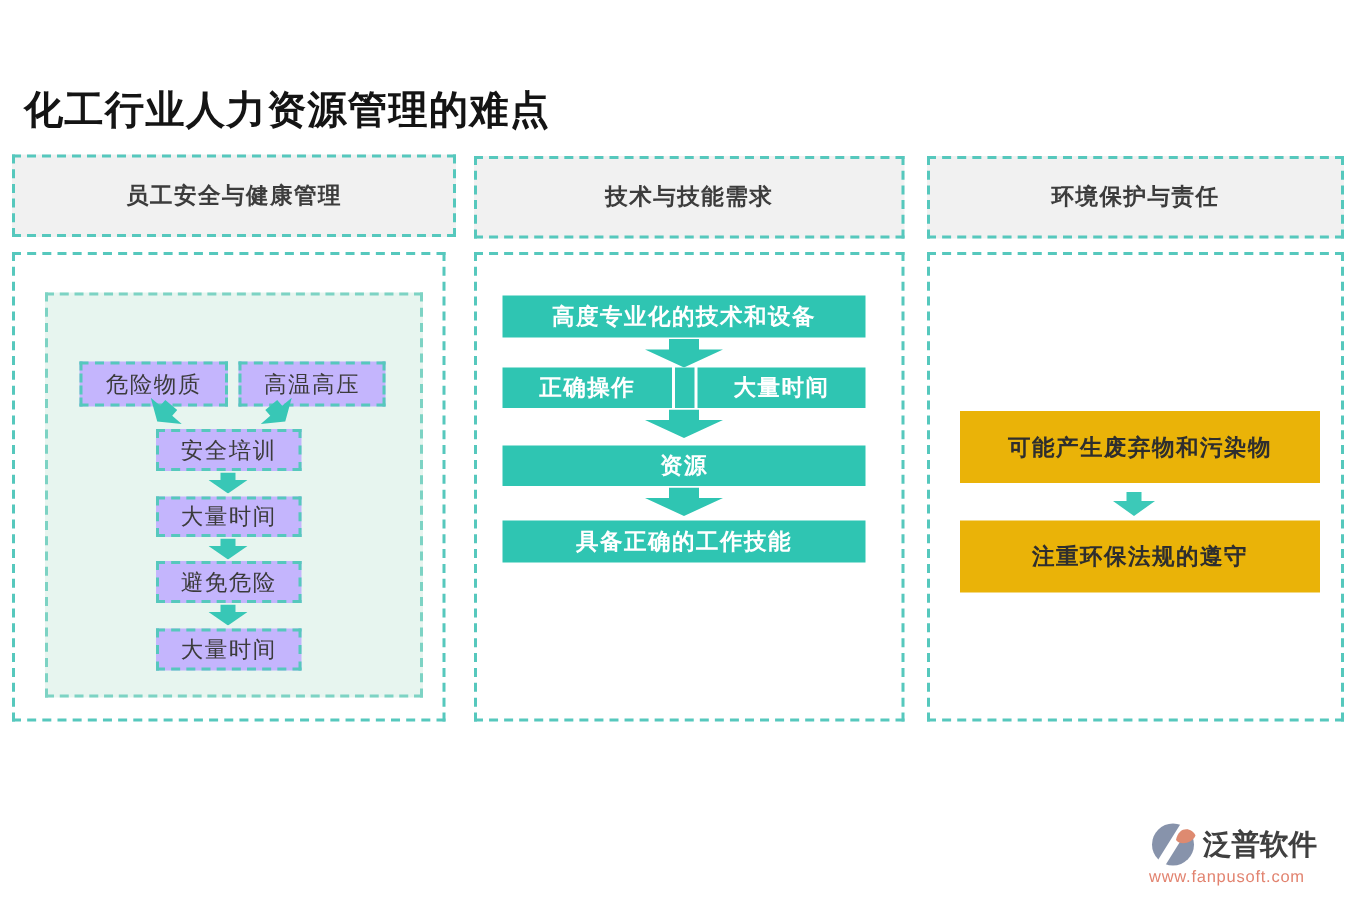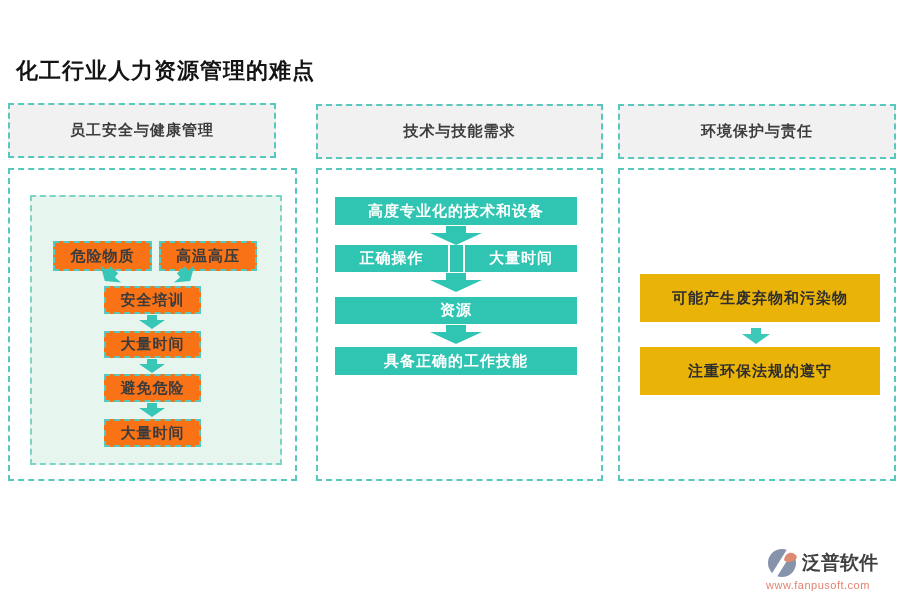--- a/index.html
+++ b/index.html
@@ -11,7 +11,7 @@
   .canvas{position:absolute;left:0;top:0;width:900px;height:600px;}
   .title{
     position:absolute;left:16px;top:56px;
-    font-size:22px;font-weight:bold;color:#141414;letter-spacing:1px;
+    font-size:26px;font-weight:bold;color:#141414;letter-spacing:1px;
     white-space:nowrap;
   }
   .col-hdr{

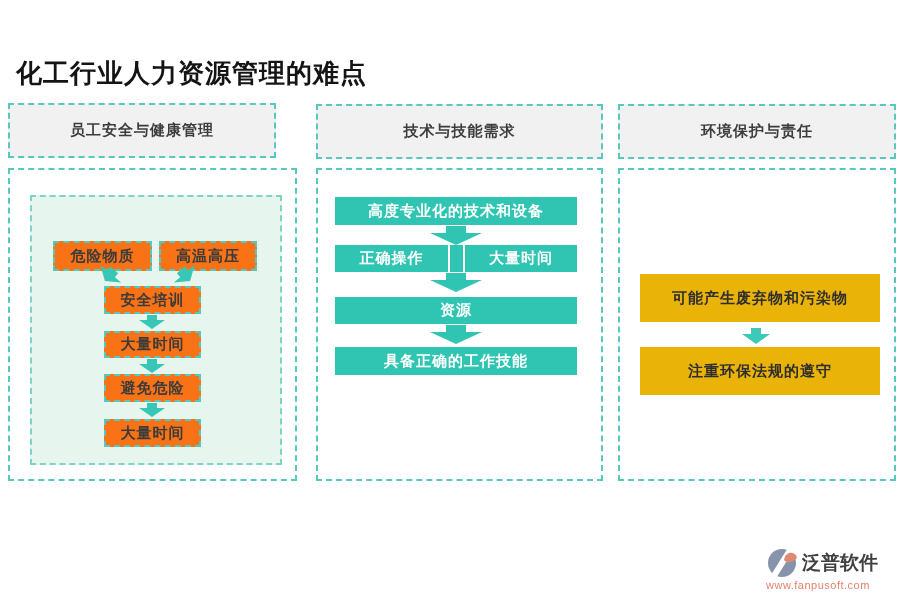--- a/index.html
+++ b/index.html
@@ -61,7 +61,7 @@
 
   <div class="title">化工行业人力资源管理的难点</div>
 
-  <div class="col-hdr" style="left:8px;top:103px;width:268px;">员工安全与健康管理</div>
+  <div class="col-hdr" style="left:8px;top:103px;width:296px;">员工安全与健康管理</div>
   <div class="col-body" style="left:8px;width:289px;">
     <div class="panel">
 

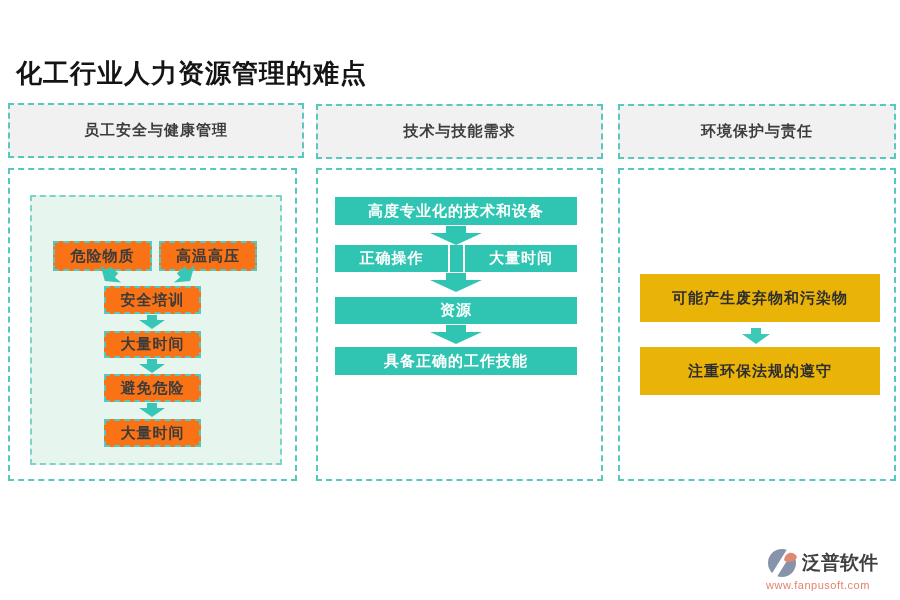--- a/index.html
+++ b/index.html
@@ -30,9 +30,9 @@
   }
   .wbox{
     position:absolute;box-sizing:border-box;
-    background:#f97316;border:2px dashed #56c8bd;
+    background:#c4b5fd;border:2px dashed #56c8bd;
     display:flex;align-items:center;justify-content:center;
-    font-size:15px;font-weight:bold;color:#3b3b3b;letter-spacing:1px;
+    font-size:15px;font-weight:normal;color:#3b3b3b;letter-spacing:1px;
   }
   .tbox{
     position:absolute;box-sizing:border-box;background:#2fc5b2;

